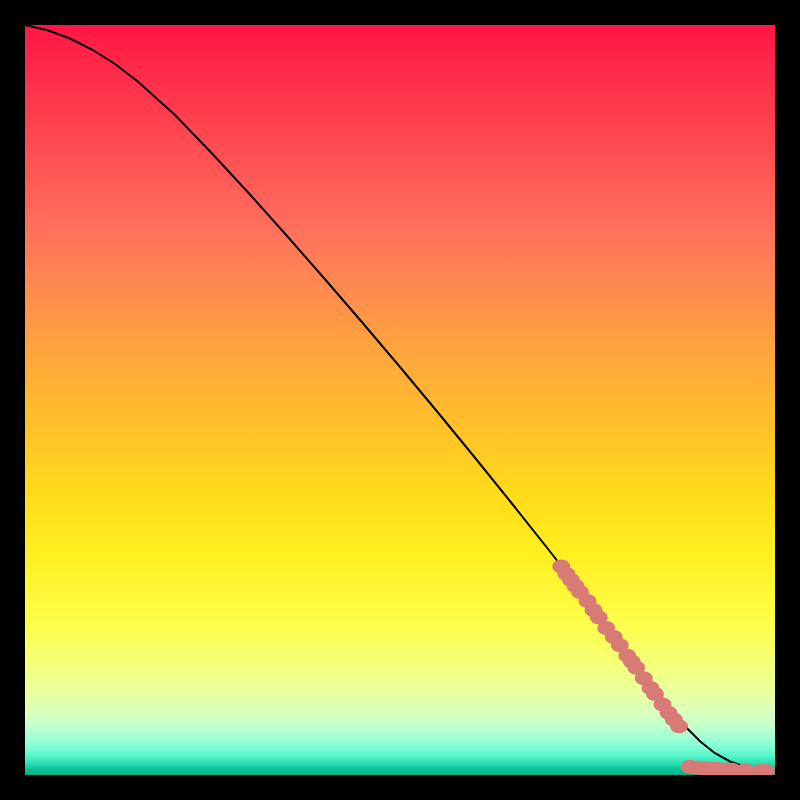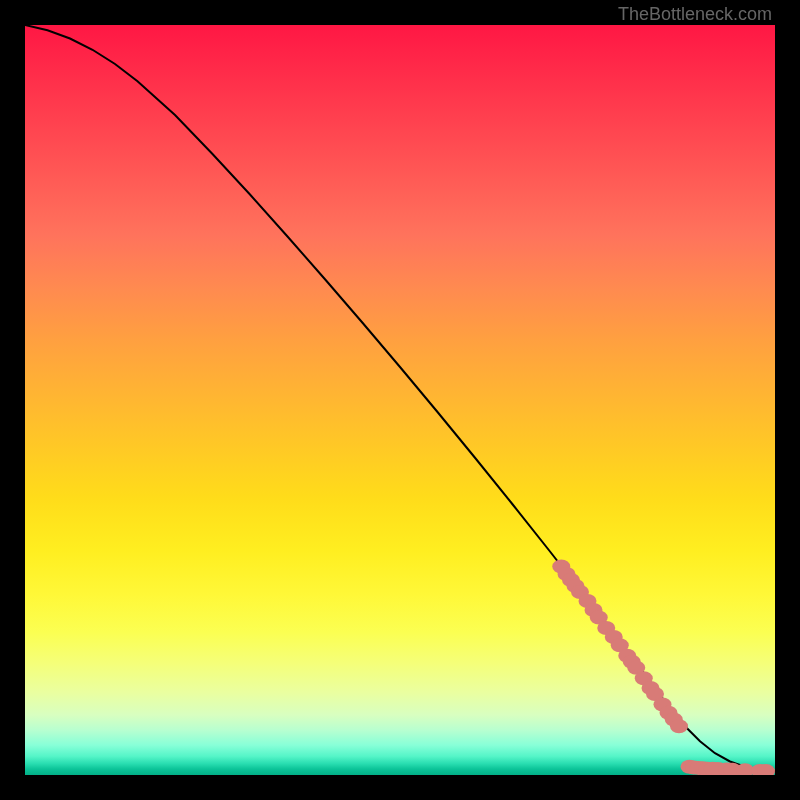--- a/index.html
+++ b/index.html
@@ -64,7 +64,6 @@
 <body>
 
 <div class="chart-container">
-  <div class="credit">TheBottleneck.com</div>
   <div class="plot-area">
     <div class="gradient-bg"></div>
     <svg class="overlay" viewBox="0 0 750 750" preserveAspectRatio="none">

